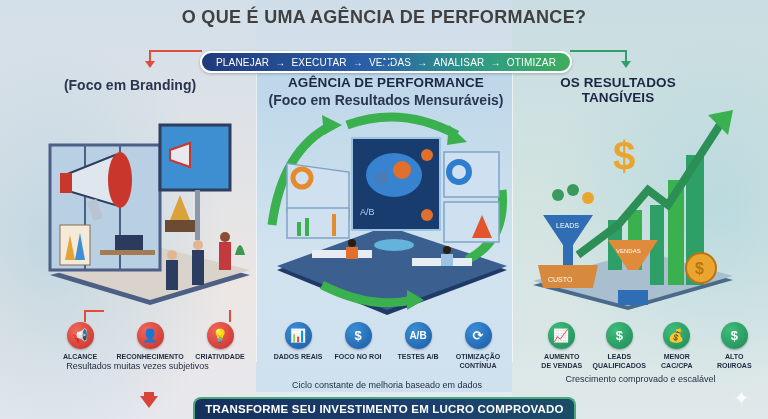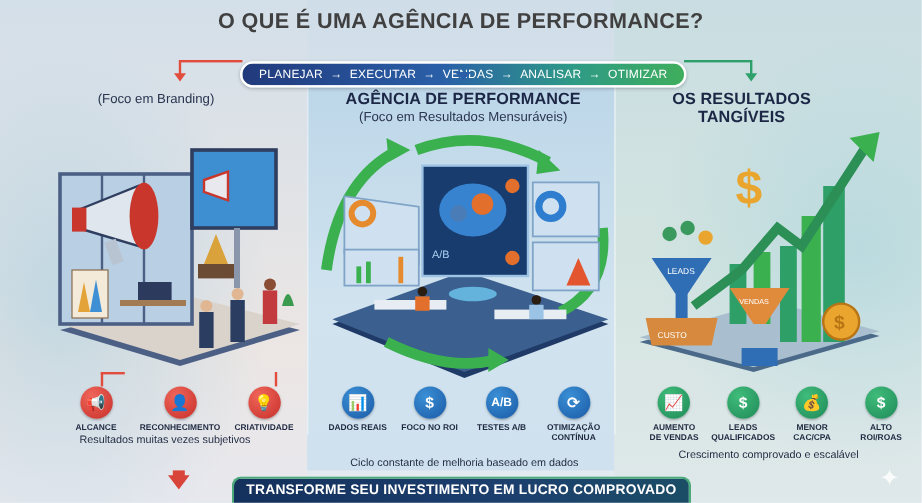--- a/index.html
+++ b/index.html
@@ -42,7 +42,7 @@
 
   .col-head { position:absolute; text-align:center; color:#1c2745; }
   .col-head .h { font-weight:700; font-size:13.5px; letter-spacing:0.1px; line-height:15px; }
-  .col-head .sub { font-size:11px; font-weight:400; color:#2a3550; margin-top:2px; }
+  .col-head .sub { font-size:14px; font-weight:700; color:#2a3550; margin-top:2px; }
 
   .illus { position:absolute; border-radius:4px; overflow:hidden; }
 

